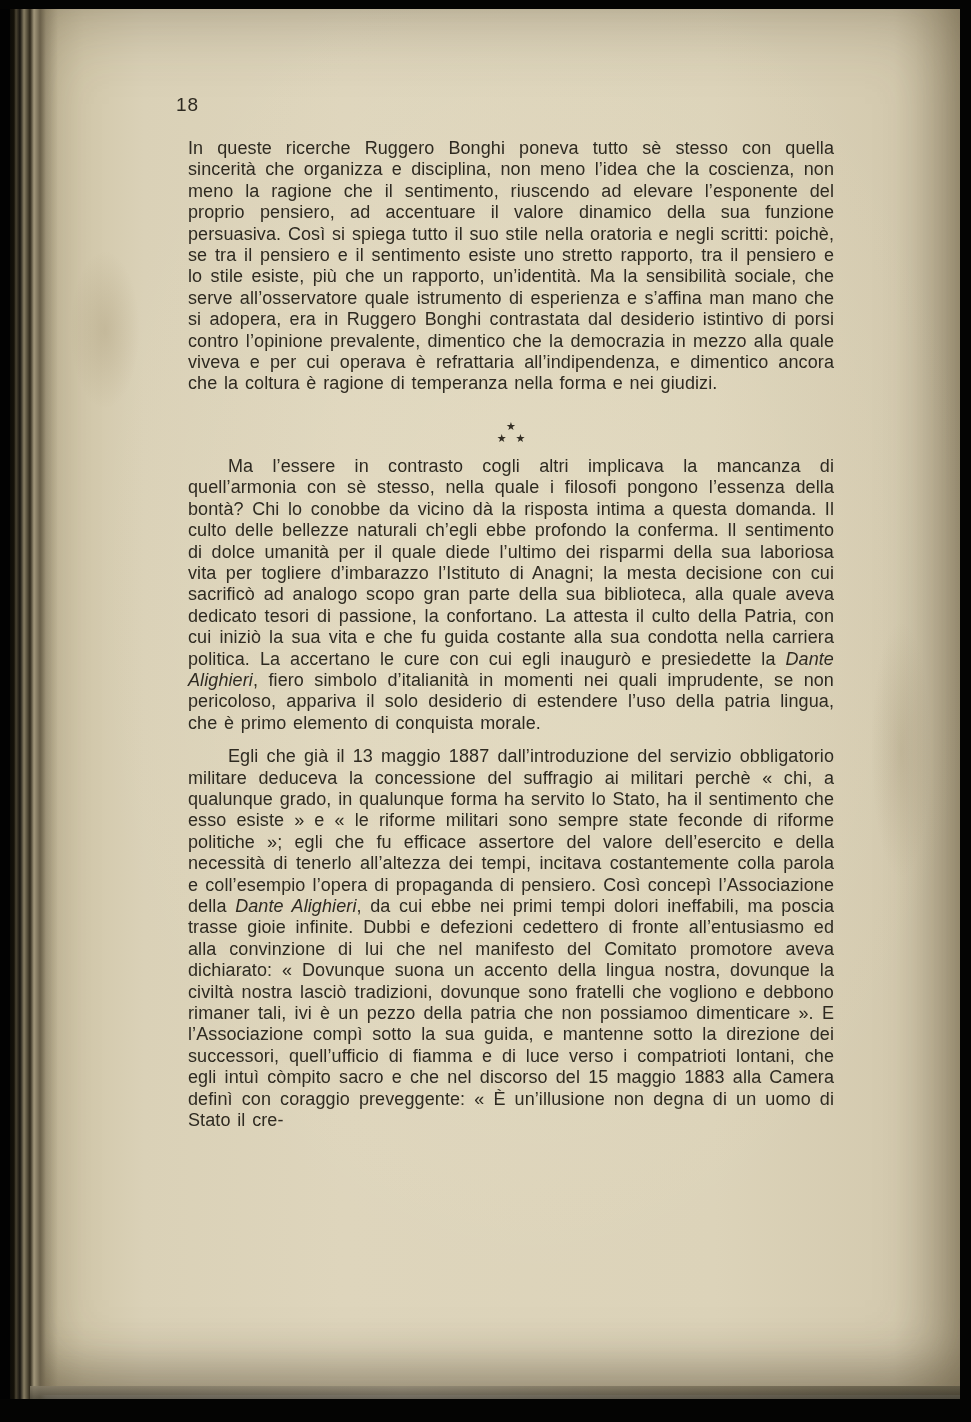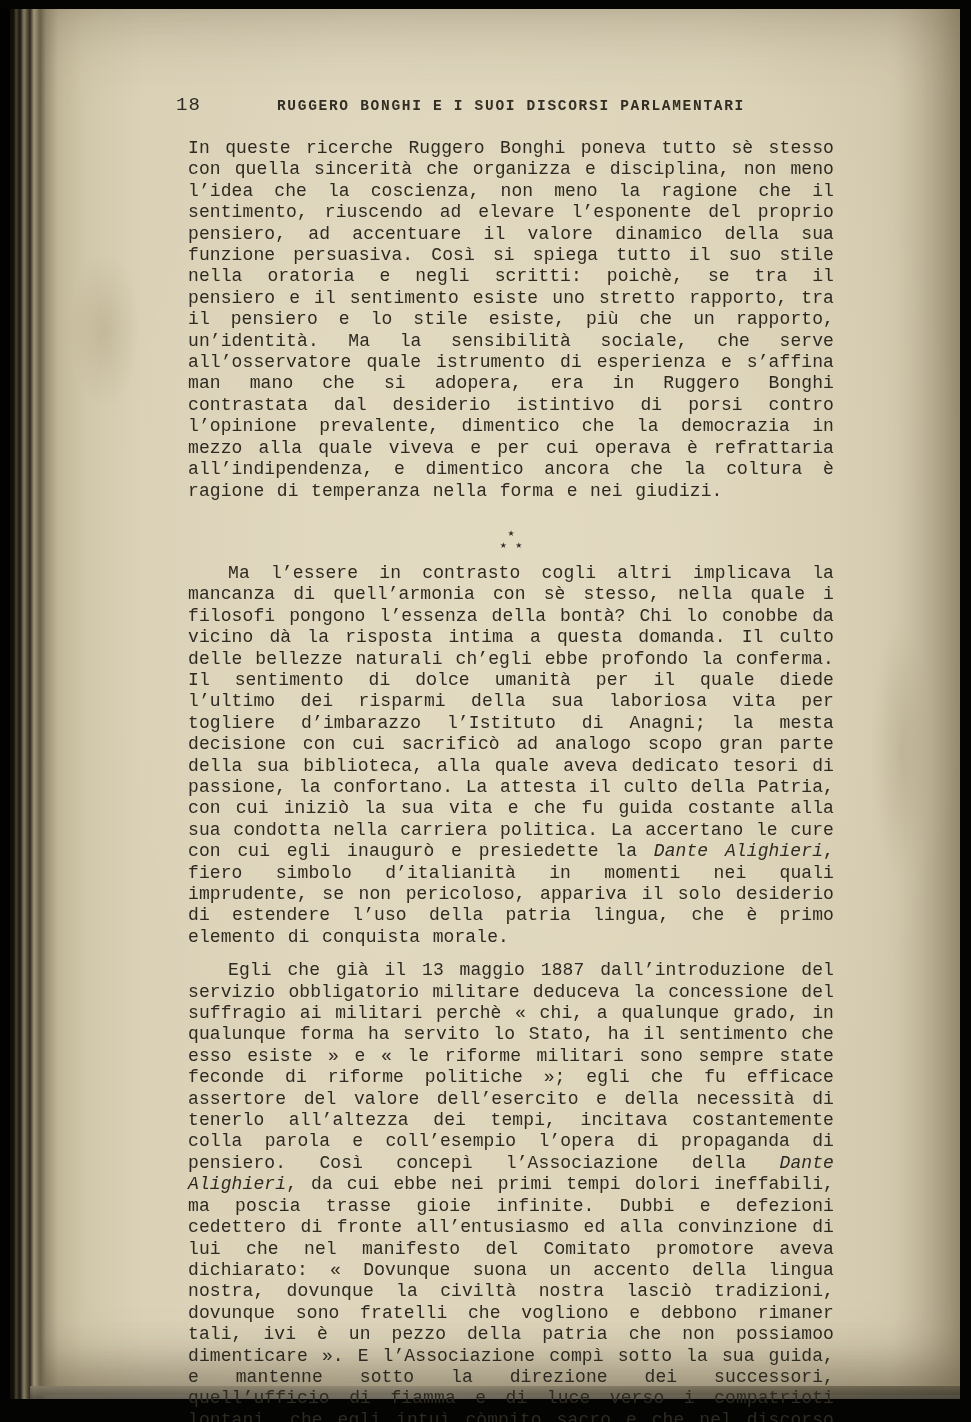--- a/index.html
+++ b/index.html
@@ -13,7 +13,7 @@
     height: 1422px;
     background: #e5e5e5;
     overflow: hidden;
-    font-family: Liberation Mono, monospace;
+    font-family: Liberation Sans, sans-serif;
   }
   
   .paper {

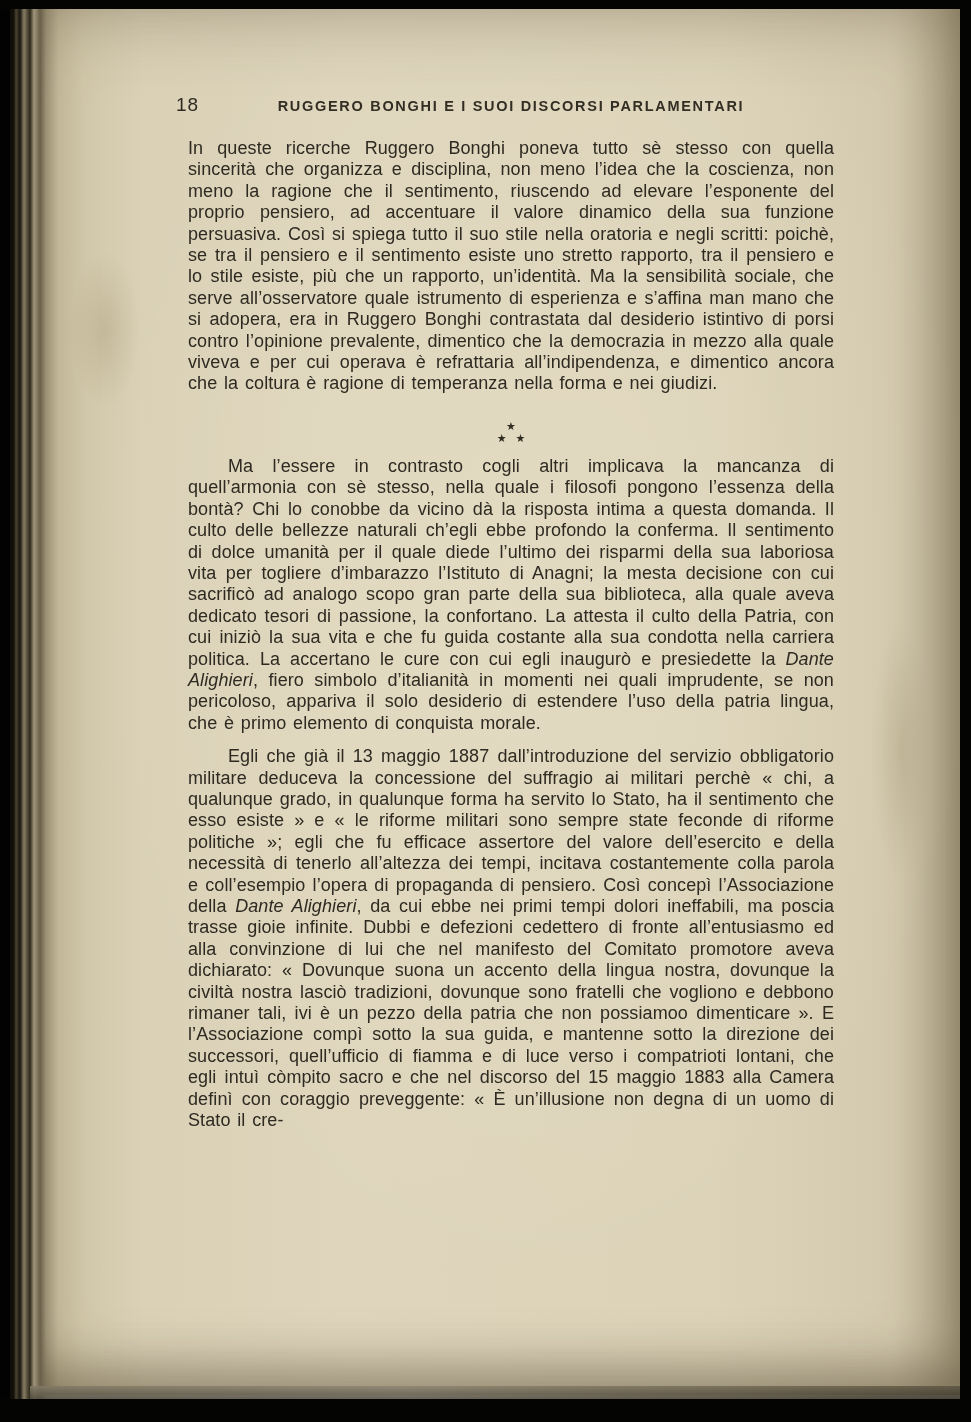--- a/index.html
+++ b/index.html
@@ -147,7 +147,6 @@
   <div class="textblock">
     <div class="header-row">
       <span class="page-num">18</span>
-      <span class="running-header">RUGGERO BONGHI E I SUOI DISCORSI PARLAMENTARI</span>
     </div>
 
     <div class="body-text">

